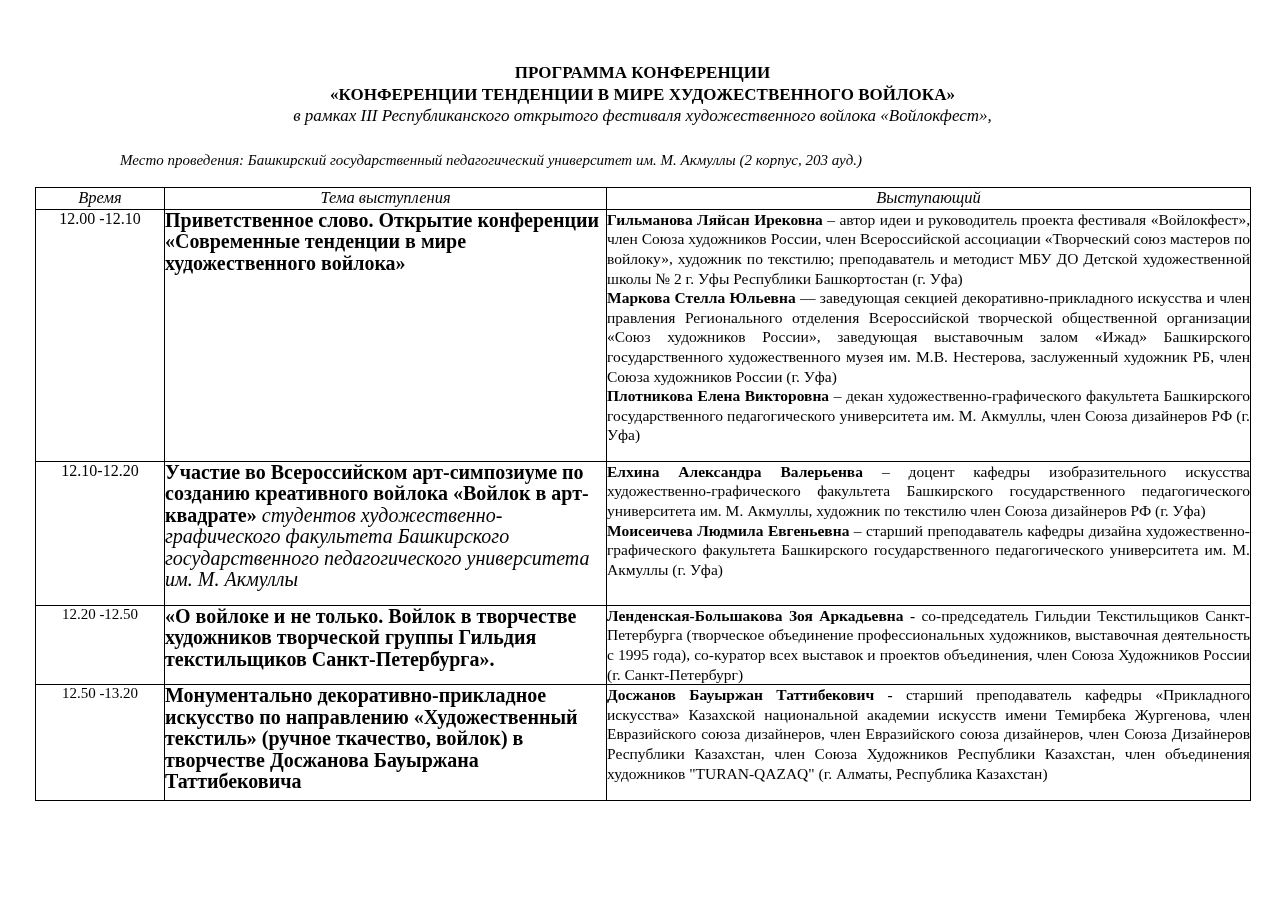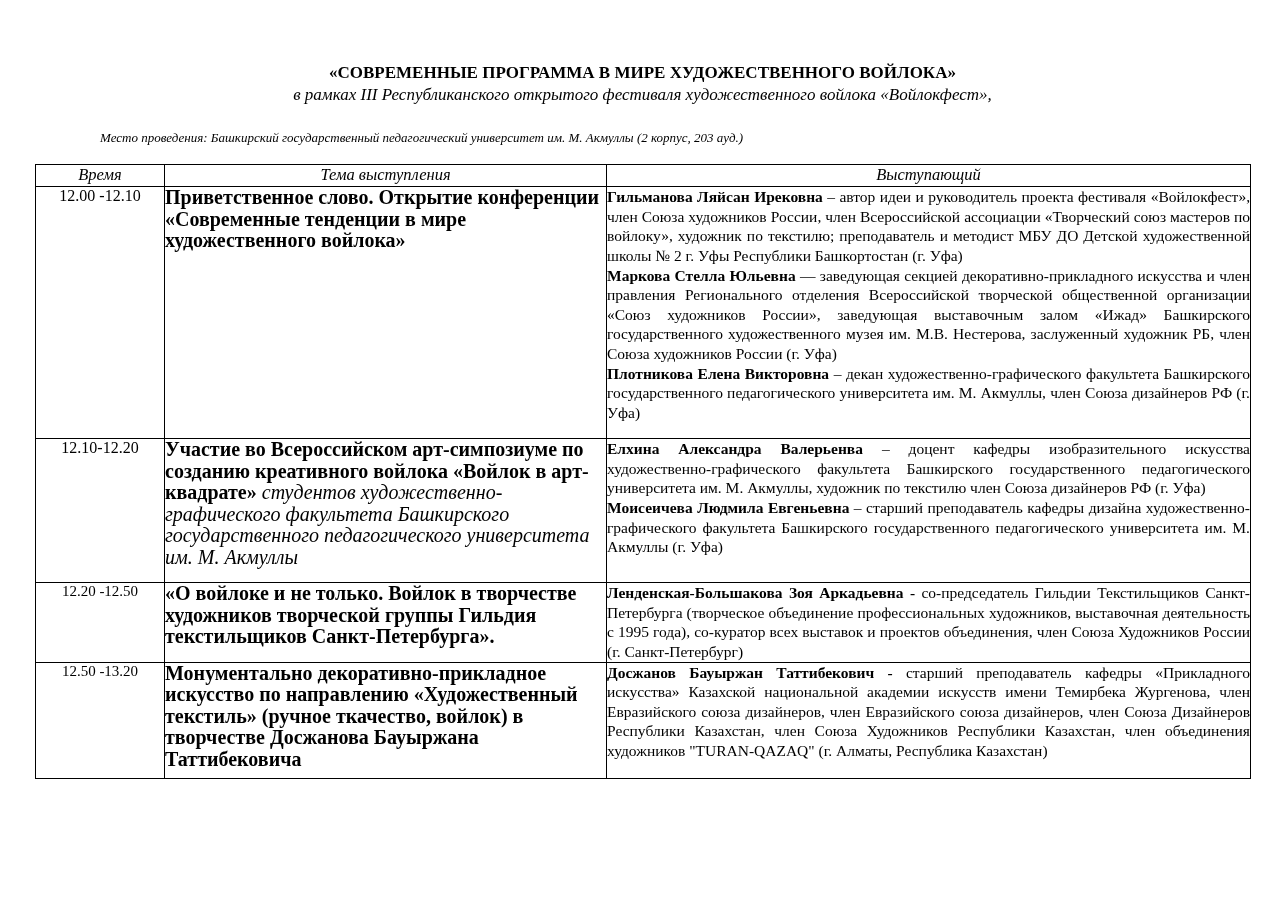--- a/index.html
+++ b/index.html
@@ -92,6 +92,7 @@
 <div class="page">
 
   <div class="doc-header">
+    <div class="t-bold">ПРОГРАММА КОНФЕРЕНЦИИ</div>
     <div class="t-bold">«СОВРЕМЕННЫЕ ПРОГРАММА В МИРЕ ХУДОЖЕСТВЕННОГО ВОЙЛОКА»</div>
     <div class="t-italic">в рамках III Республиканского открытого фестиваля художественного войлока «Войлокфест»,</div>
   </div>

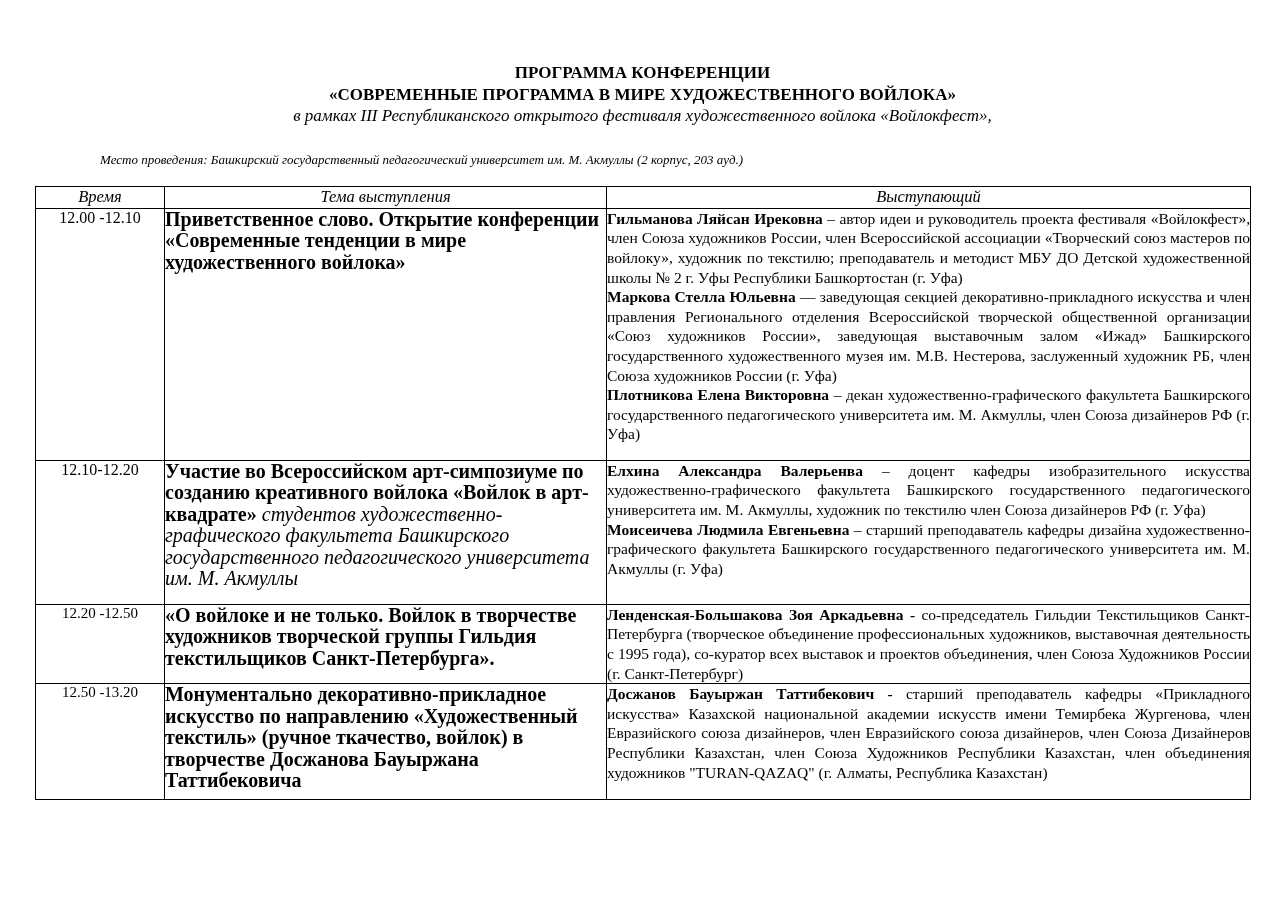--- a/index.html
+++ b/index.html
@@ -93,7 +93,7 @@
 
   <div class="doc-header">
     <div class="t-bold">ПРОГРАММА КОНФЕРЕНЦИИ</div>
-    <div class="t-bold">«СОВРЕМЕННЫЕ ПРОГРАММА В МИРЕ ХУДОЖЕСТВЕННОГО ВОЙЛОКА»</div>
+    <div class="t-bold">«КОНФЕРЕНЦИИ ТЕНДЕНЦИИ В МИРЕ ХУДОЖЕСТВЕННОГО ВОЙЛОКА»</div>
     <div class="t-italic">в рамках III Республиканского открытого фестиваля художественного войлока «Войлокфест»,</div>
   </div>
 

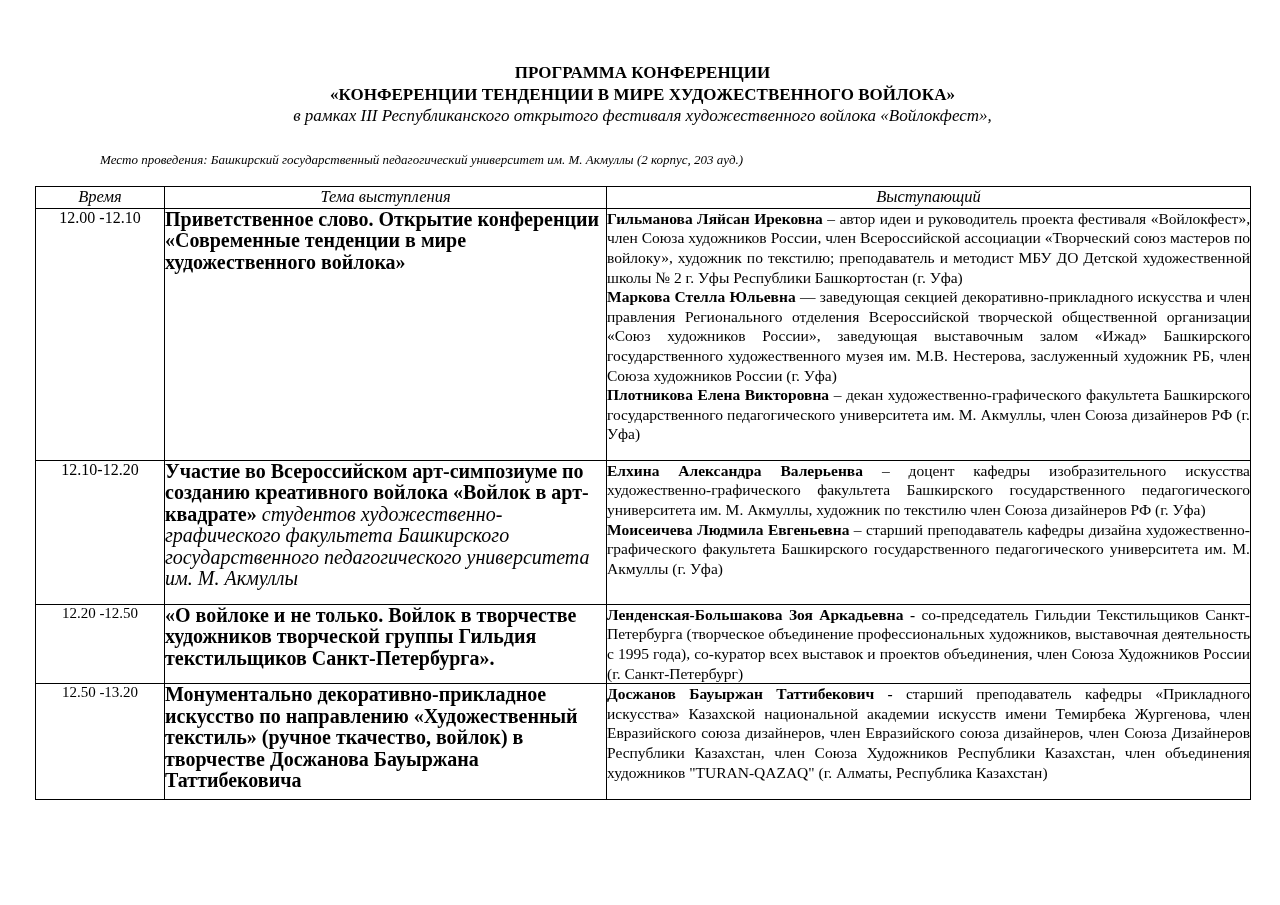--- a/index.html
+++ b/index.html
@@ -29,9 +29,9 @@
   .doc-header .t-italic { font-style: italic; font-family: Liberation Serif, serif; }
   .venue-line {
     font-style: italic;
-    font-size: 13px;
+    font-size: 15px;
     margin-top: 25px;
-    margin-left: 65px;
+    margin-left: 85px;
     margin-bottom: 0;
   }
   

